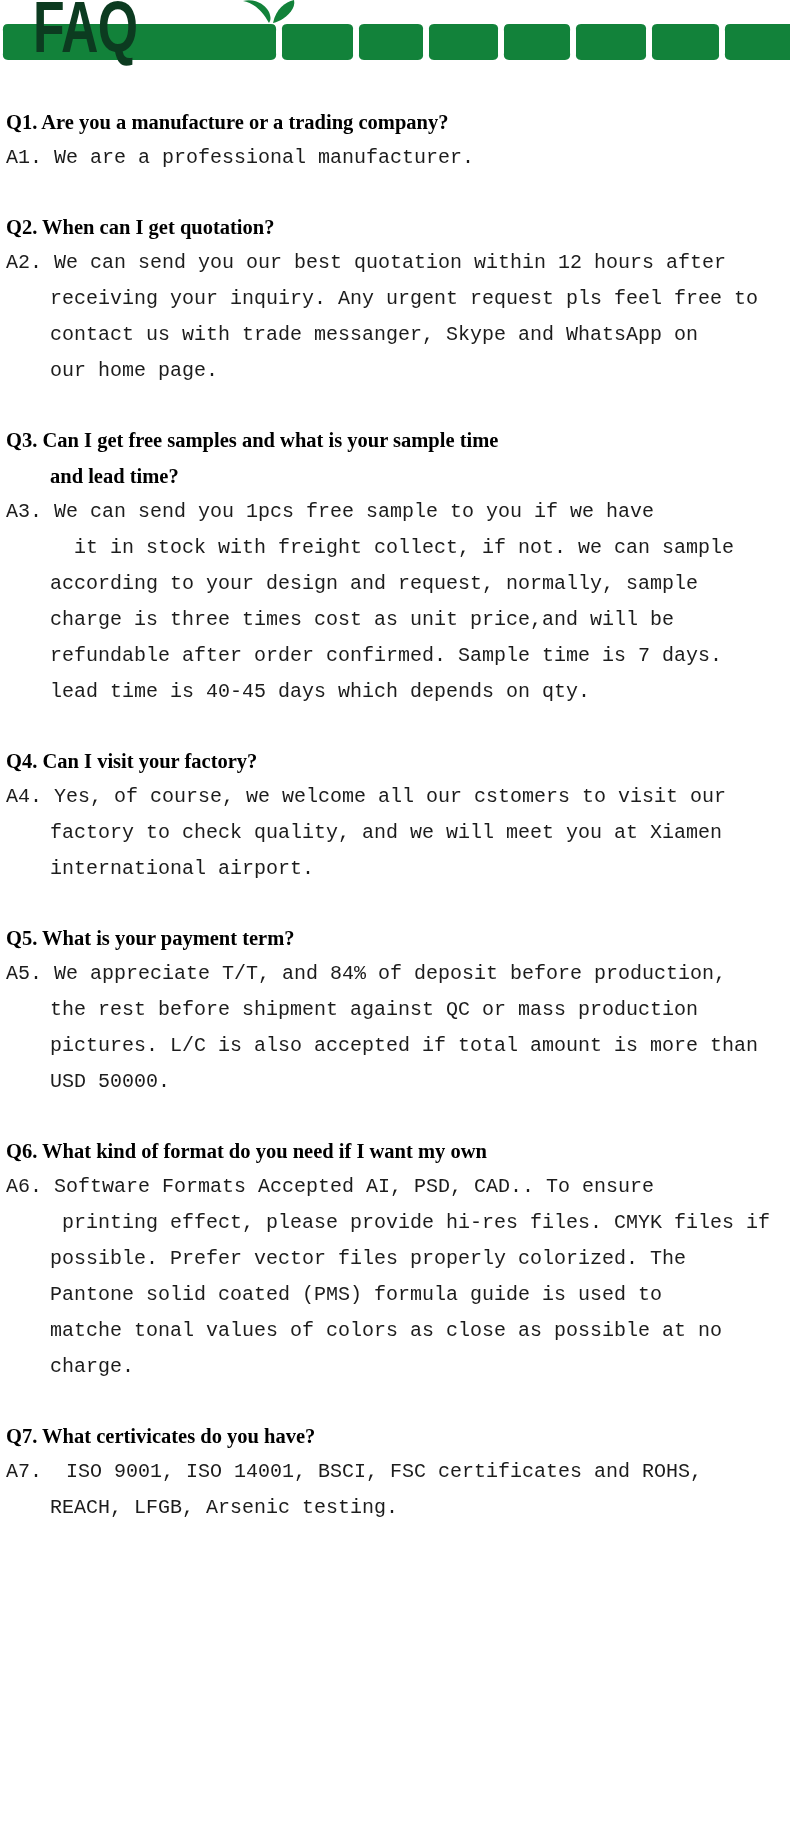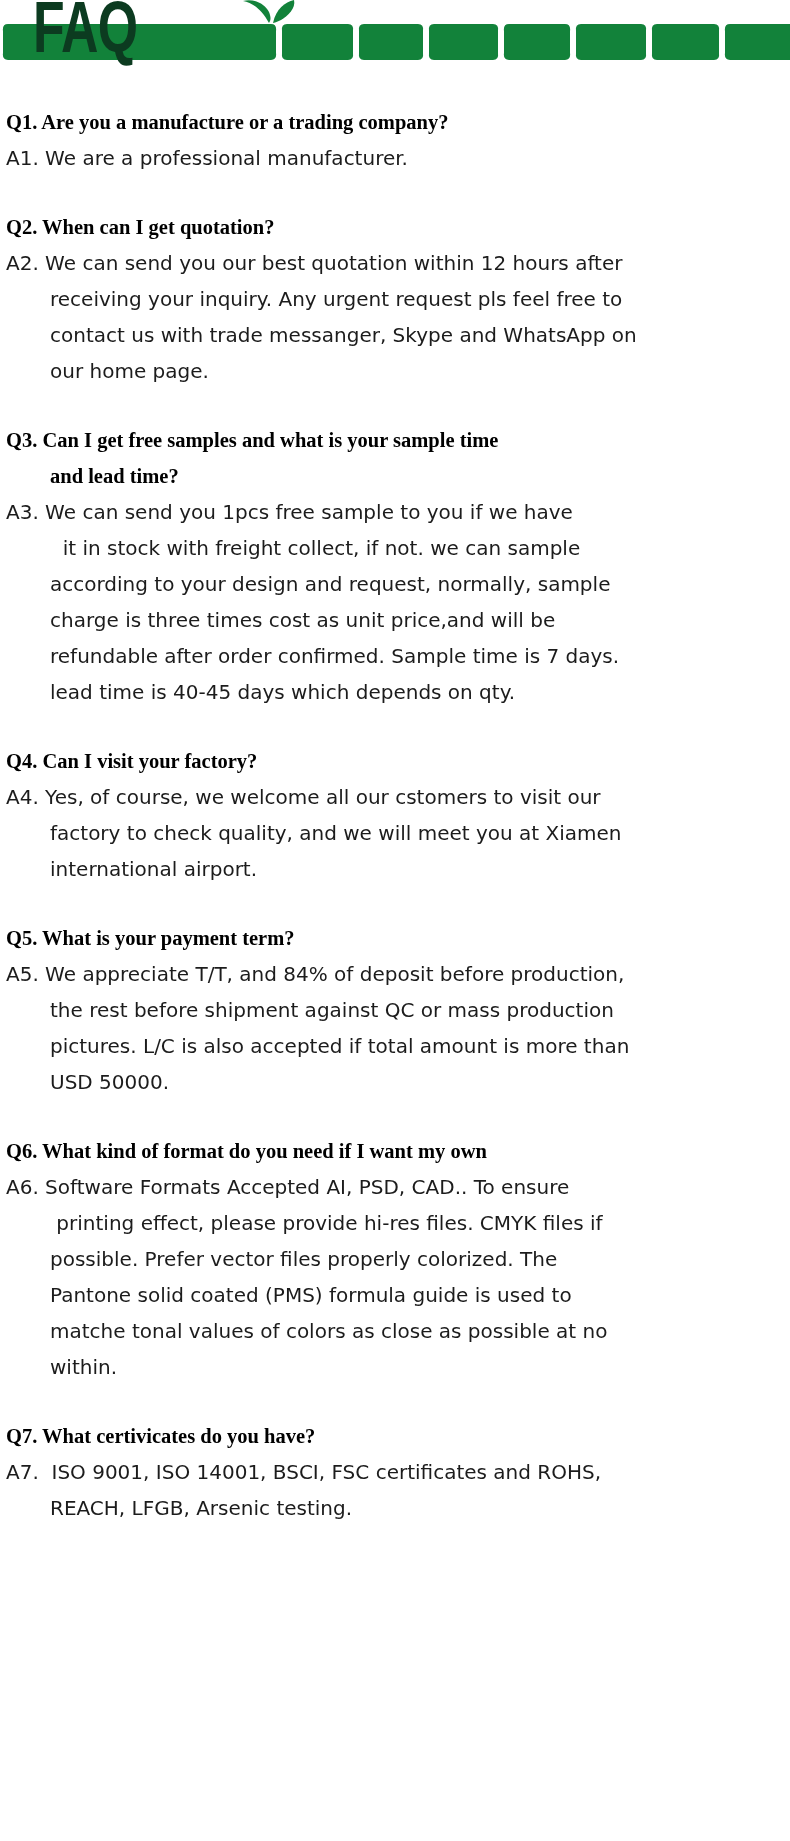--- a/index.html
+++ b/index.html
@@ -59,6 +59,7 @@
     font-weight: normal;
     font-size: 20px;
     color: var(--body-color, #1c1c1c);
+    font-family: Liberation Mono, monospace;
   }
   .cont {
     padding-left: 44px;

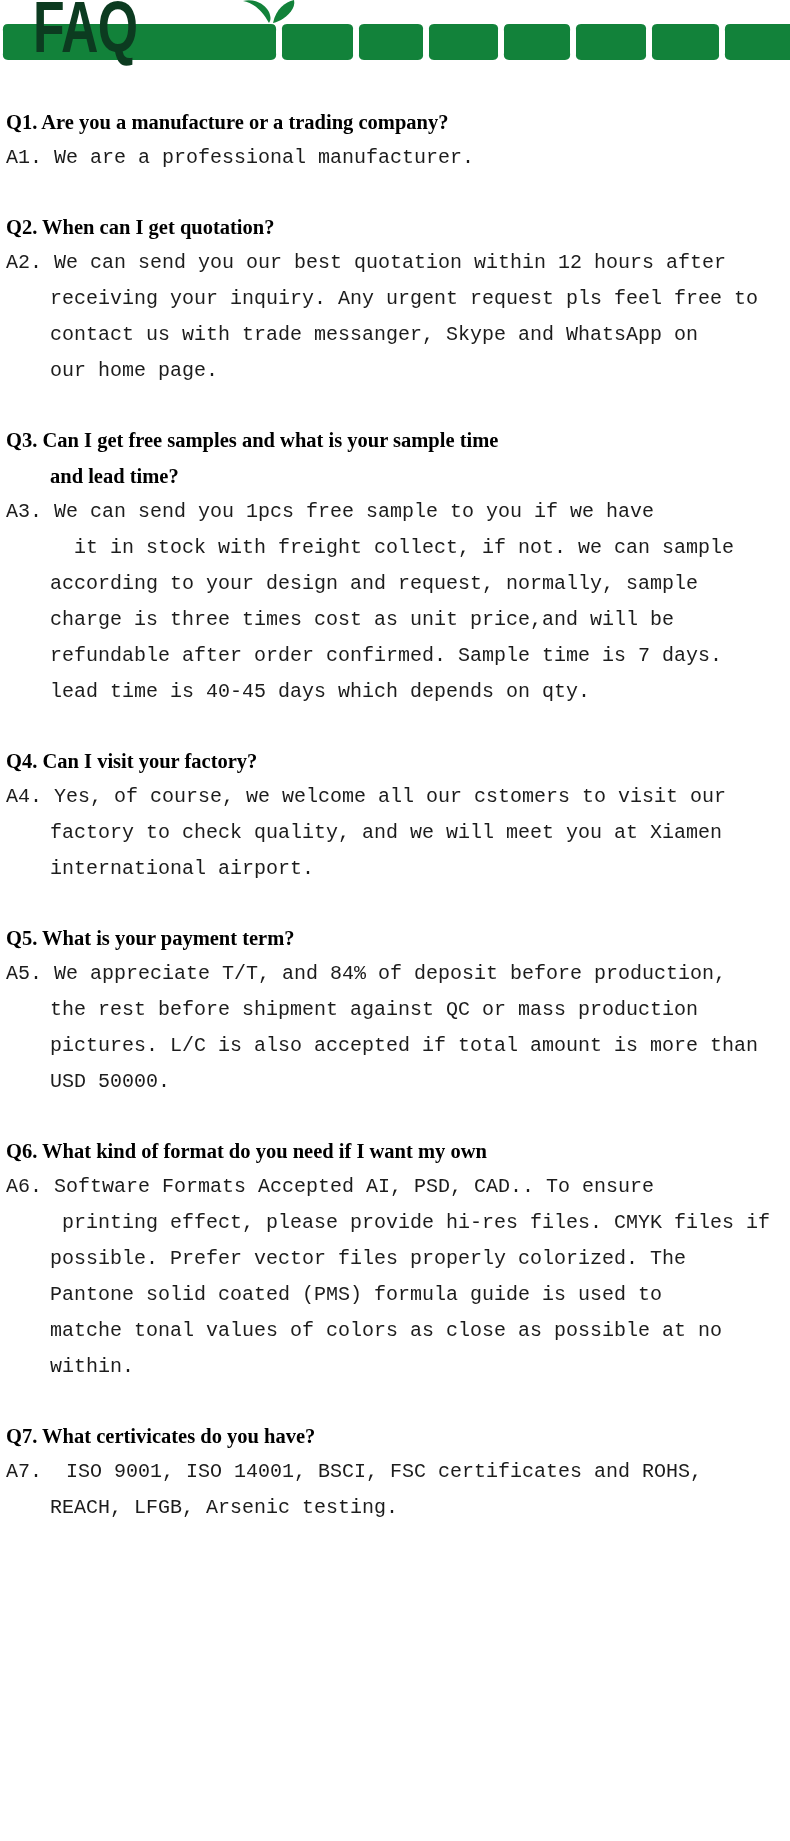--- a/index.html
+++ b/index.html
@@ -136,7 +136,7 @@
       <div class="line a-line cont">possible. Prefer vector files properly colorized. The</div>
       <div class="line a-line cont">Pantone solid coated (PMS) formula guide is used to</div>
       <div class="line a-line cont">matche tonal values of colors as close as possible at no</div>
-      <div class="line a-line cont">within.</div>
+      <div class="line a-line cont">charge.</div>
     </section>
 
     <section class="qa-section">

